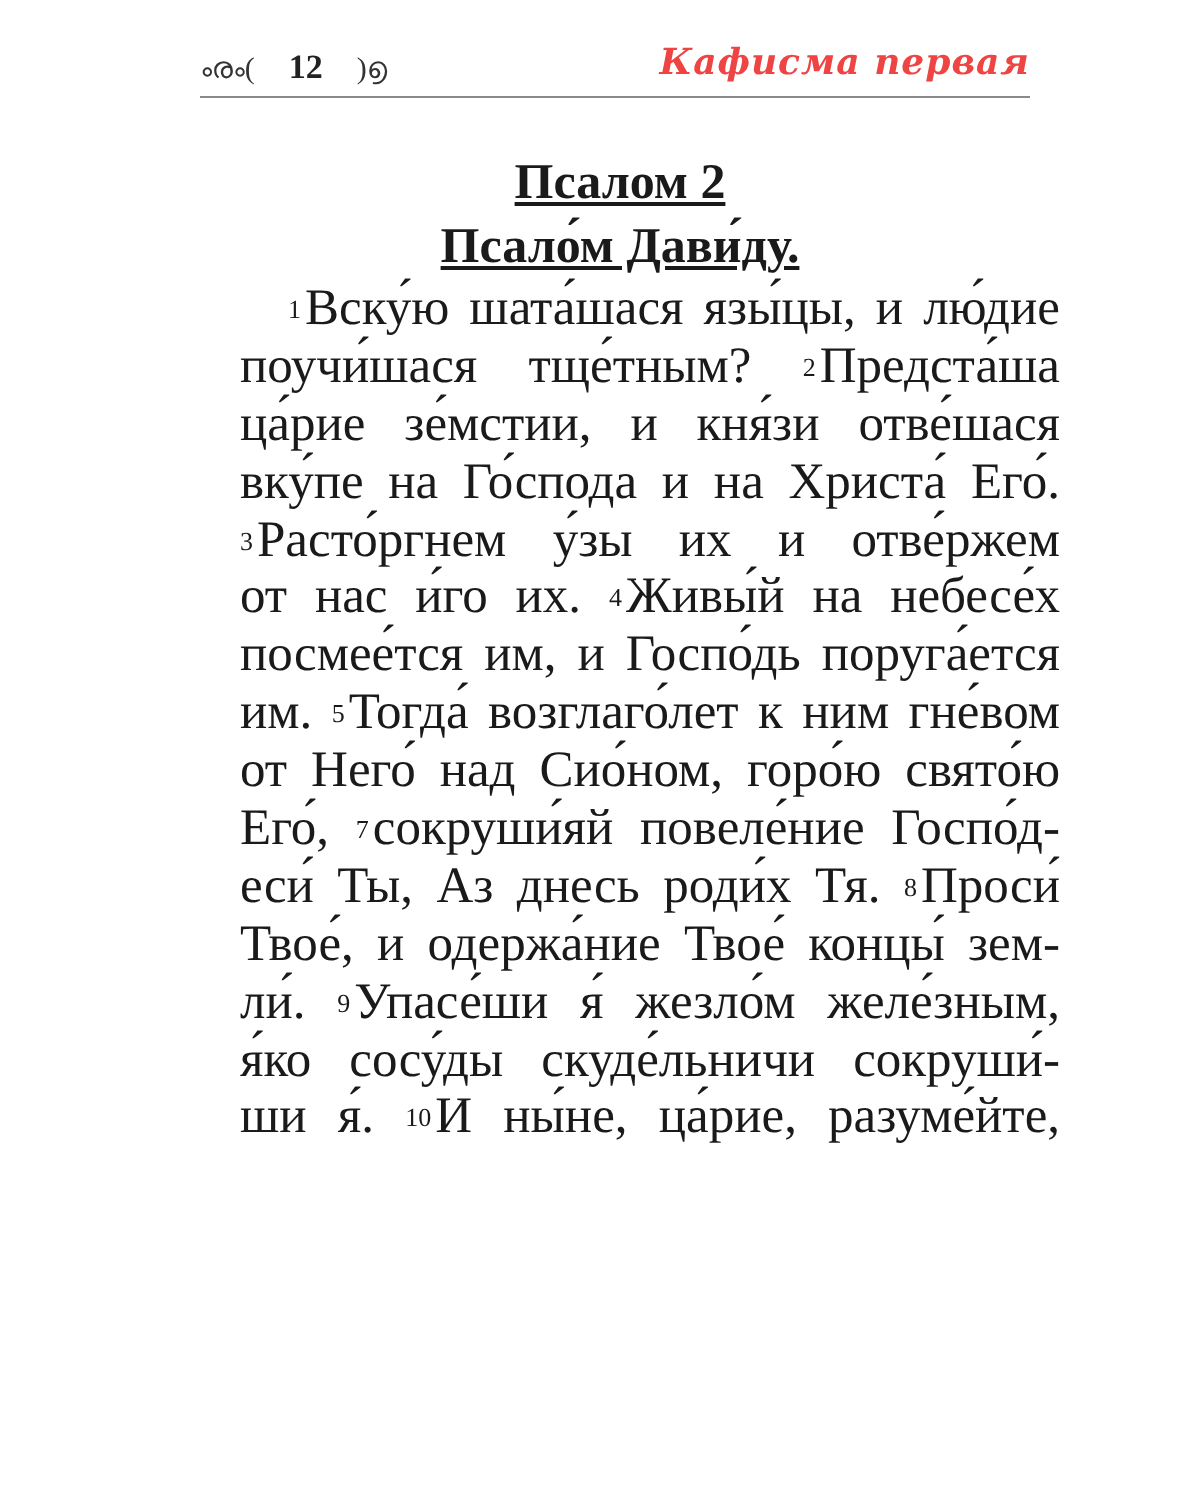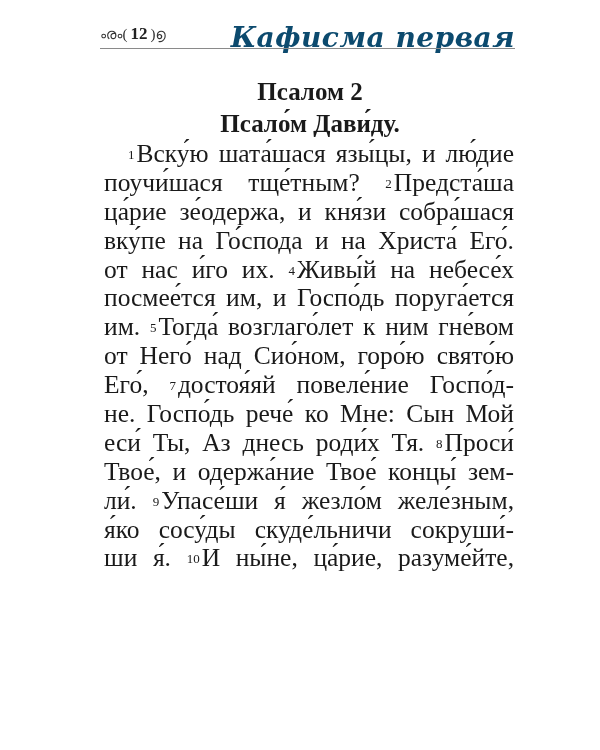--- a/index.html
+++ b/index.html
@@ -8,7 +8,7 @@
   .header { position:absolute; left:100px; top:22px; width:415px; height:26px; }
   .folio { position:absolute; left:0; top:2px; font-size:17px; color:#222; white-space:nowrap; }
   .folio .orn { font-size:15px; color:#333; }
-  .folio .num { font-weight:bold; font-family:"Liberation Serif",serif; margin:0 3px; }
+  .folio .num { font-weight:bold; font-family:"Liberation Serif",serif; margin:0 17px; }
   .running-title { position:absolute; right:0; top:-1px; font-size:28px; font-style:italic;
                    font-family:"DejaVu Serif",serif; font-weight:bold; letter-spacing:0.5px; color:#0c4a6e; }
   .rule { position:absolute; left:100px; top:48px; width:415px; height:1px; background:#8a8a8a; }

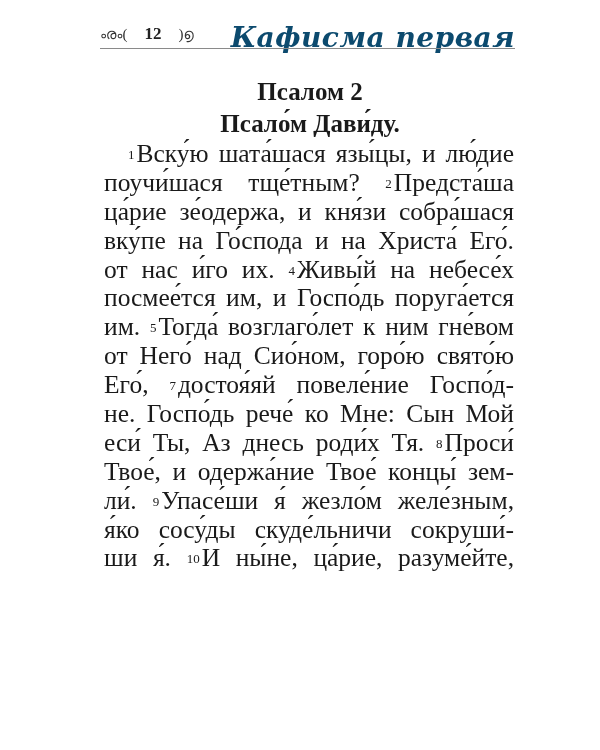--- a/index.html
+++ b/index.html
@@ -9,8 +9,8 @@
   .folio { position:absolute; left:0; top:2px; font-size:17px; color:#222; white-space:nowrap; }
   .folio .orn { font-size:15px; color:#333; }
   .folio .num { font-weight:bold; font-family:"Liberation Serif",serif; margin:0 17px; }
-  .running-title { position:absolute; right:0; top:-1px; font-size:28px; font-style:italic;
-                   font-family:"DejaVu Serif",serif; font-weight:bold; letter-spacing:0.5px; color:#0c4a6e; }
+  .running-title { position:absolute; right:0; top:-1px; font-size:18px; font-style:italic;
+                   font-family:"DejaVu Serif",serif; font-weight:bold; letter-spacing:0.5px; color:#ef4444; }
   .rule { position:absolute; left:100px; top:48px; width:415px; height:1px; background:#8a8a8a; }
   .heading { position:absolute; left:100px; width:420px; text-align:center; font-weight:bold; font-size:25px; }
   .h1 { top:78px; }

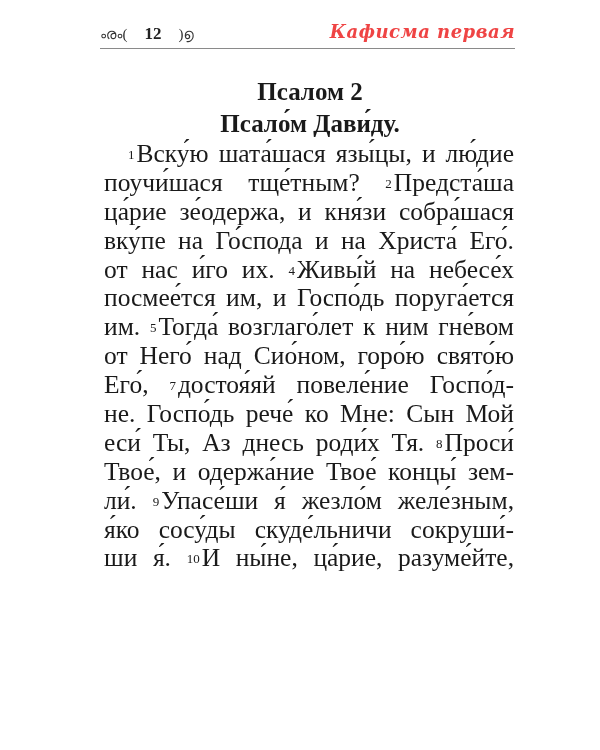--- a/index.html
+++ b/index.html
@@ -12,7 +12,7 @@
   .running-title { position:absolute; right:0; top:-1px; font-size:18px; font-style:italic;
                    font-family:"DejaVu Serif",serif; font-weight:bold; letter-spacing:0.5px; color:#ef4444; }
   .rule { position:absolute; left:100px; top:48px; width:415px; height:1px; background:#8a8a8a; }
-  .heading { position:absolute; left:100px; width:420px; text-align:center; font-weight:bold; font-size:25px; }
+  .heading { position:absolute; left:100px; width:420px; text-align:center; font-weight:bold; font-size:25px;text-decoration:underline; }
   .h1 { top:78px; }
   .h2 { top:110px; }
   .body-text { position:absolute; left:104px; top:140px; width:410px; font-size:25.5px; line-height:28.9px; }

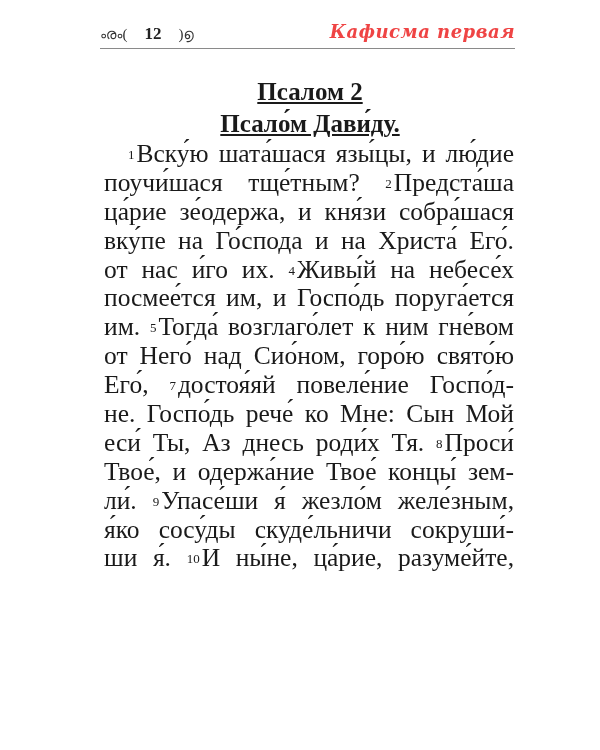--- a/index.html
+++ b/index.html
@@ -15,7 +15,7 @@
   .heading { position:absolute; left:100px; width:420px; text-align:center; font-weight:bold; font-size:25px;text-decoration:underline; }
   .h1 { top:78px; }
   .h2 { top:110px; }
-  .body-text { position:absolute; left:104px; top:140px; width:410px; font-size:25.5px; line-height:28.9px; }
+  .body-text { position:absolute; left:120px; top:140px; width:410px; font-size:25.5px; line-height:28.9px; }
   .line { display:block; text-align:justify; text-align-last:justify; white-space:nowrap; height:28.9px; }
   .line.indent { padding-left:24px; }
   sup.vn { font-size:13px; vertical-align:top; position:relative; top:1px; margin-right:2px; }

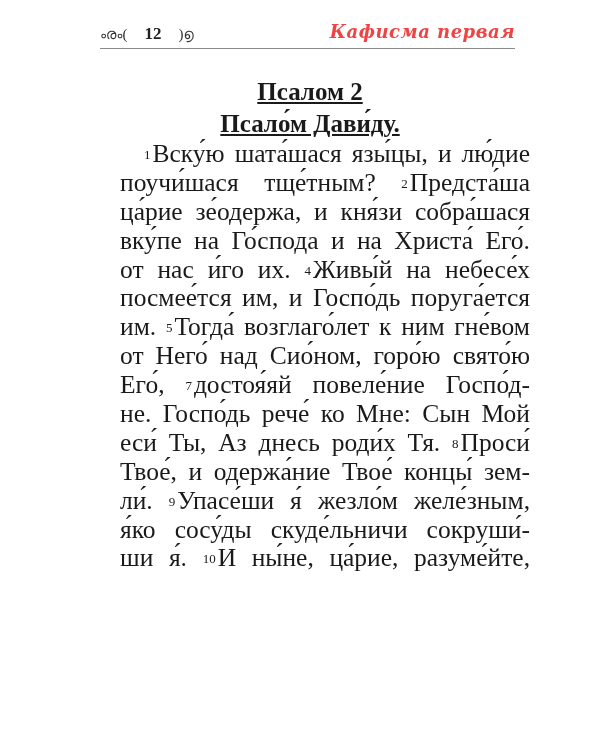--- a/index.html
+++ b/index.html
@@ -37,7 +37,7 @@
 <div class="body-text">
   <span class="line indent"><sup class="vn">1</sup><span>Вску́ю шата́шася язы́цы, и лю́дие</span></span>
   <span class="line"><span>поучи́шася тще́тным? </span><sup class="vn">2</sup><span>Предста́ша</span></span>
-  <span class="line">ца́рие зе́одержа, и кня́зи собра́шася</span>
+  <span class="line">ца́рие зе́мстии, и кня́зи отве́шася</span>
   <span class="line">вку́пе на Го́спода и на Христа́ Его́.</span>
   <span class="line"><span>от нас и́го их. </span><sup class="vn">4</sup><span>Живы́й на небесе́х</span></span>
   <span class="line">посмее́тся им, и Госпо́дь поруга́ется</span>

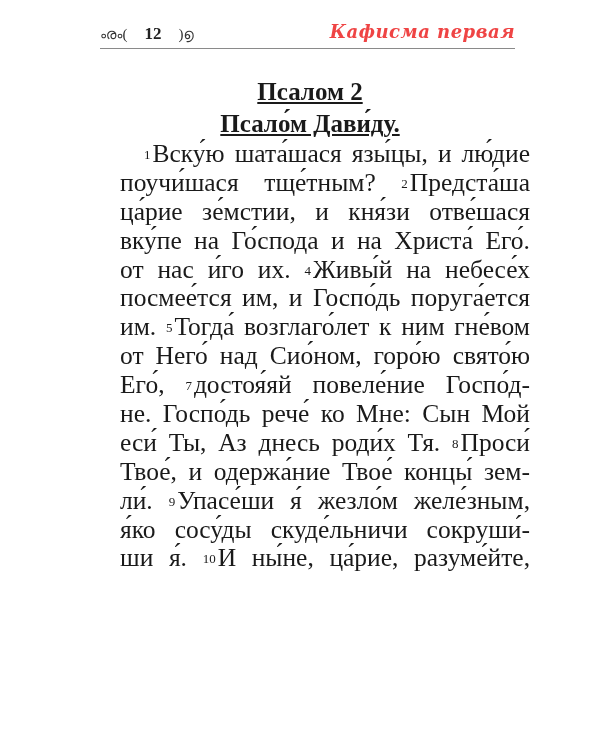--- a/index.html
+++ b/index.html
@@ -39,6 +39,7 @@
   <span class="line"><span>поучи́шася тще́тным? </span><sup class="vn">2</sup><span>Предста́ша</span></span>
   <span class="line">ца́рие зе́мстии, и кня́зи отве́шася</span>
   <span class="line">вку́пе на Го́спода и на Христа́ Его́.</span>
+  <span class="line"><sup class="vn">3</sup><span>Расто́ргнем у́зы их и отве́ржем</span></span>
   <span class="line"><span>от нас и́го их. </span><sup class="vn">4</sup><span>Живы́й на небесе́х</span></span>
   <span class="line">посмее́тся им, и Госпо́дь поруга́ется</span>
   <span class="line"><span>им. </span><sup class="vn">5</sup><span>Тогда́ возглаго́лет к ним гне́вом</span></span>

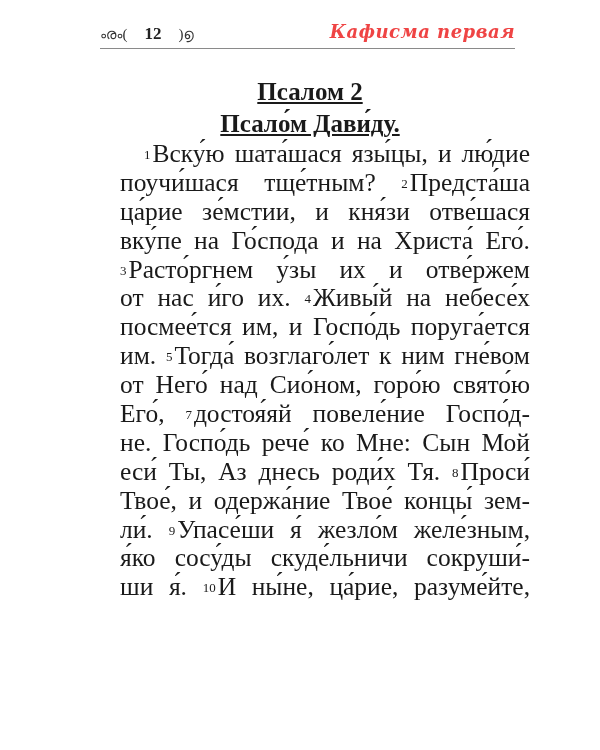--- a/index.html
+++ b/index.html
@@ -44,7 +44,7 @@
   <span class="line">посмее́тся им, и Госпо́дь поруга́ется</span>
   <span class="line"><span>им. </span><sup class="vn">5</sup><span>Тогда́ возглаго́лет к ним гне́вом</span></span>
   <span class="line">от Него́ над Сио́ном, горо́ю свято́ю</span>
-  <span class="line"><span>Его́, </span><sup class="vn">7</sup><span>достоя́яй повеле́ние Госпо́д-</span></span>
+  <span class="line"><span>Его́, </span><sup class="vn">7</sup><span>сокруши́яй повеле́ние Госпо́д-</span></span>
   <span class="line">не. Госпо́дь рече́ ко Мне: Сын Мой</span>
   <span class="line"><span>еси́ Ты, Аз днесь роди́х Тя. </span><sup class="vn">8</sup><span>Проси́</span></span>
   <span class="line">Твое́, и одержа́ние Твое́ концы́ зем-</span>

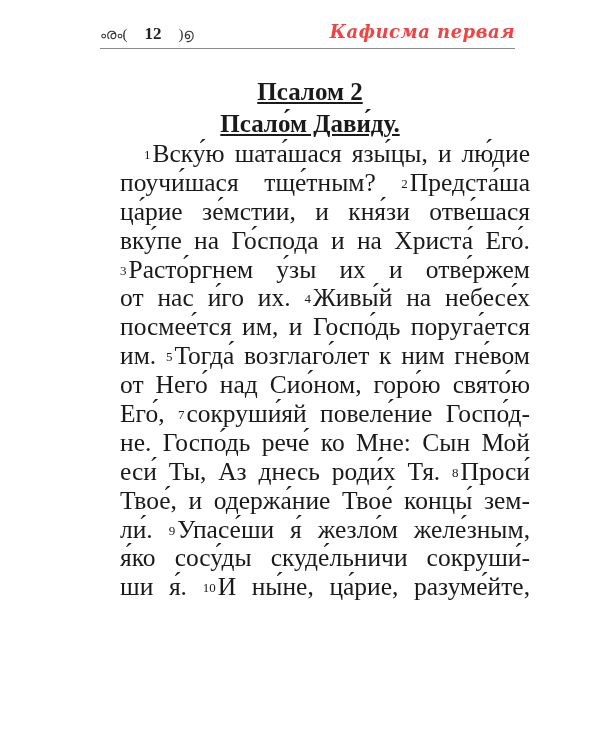--- a/index.html
+++ b/index.html
@@ -45,7 +45,6 @@
   <span class="line"><span>им. </span><sup class="vn">5</sup><span>Тогда́ возглаго́лет к ним гне́вом</span></span>
   <span class="line">от Него́ над Сио́ном, горо́ю свято́ю</span>
   <span class="line"><span>Его́, </span><sup class="vn">7</sup><span>сокруши́яй повеле́ние Госпо́д-</span></span>
-  <span class="line">не. Госпо́дь рече́ ко Мне: Сын Мой</span>
   <span class="line"><span>еси́ Ты, Аз днесь роди́х Тя. </span><sup class="vn">8</sup><span>Проси́</span></span>
   <span class="line">Твое́, и одержа́ние Твое́ концы́ зем-</span>
   <span class="line"><span>ли́. </span><sup class="vn">9</sup><span>Упасе́ши я́ жезло́м желе́зным,</span></span>

